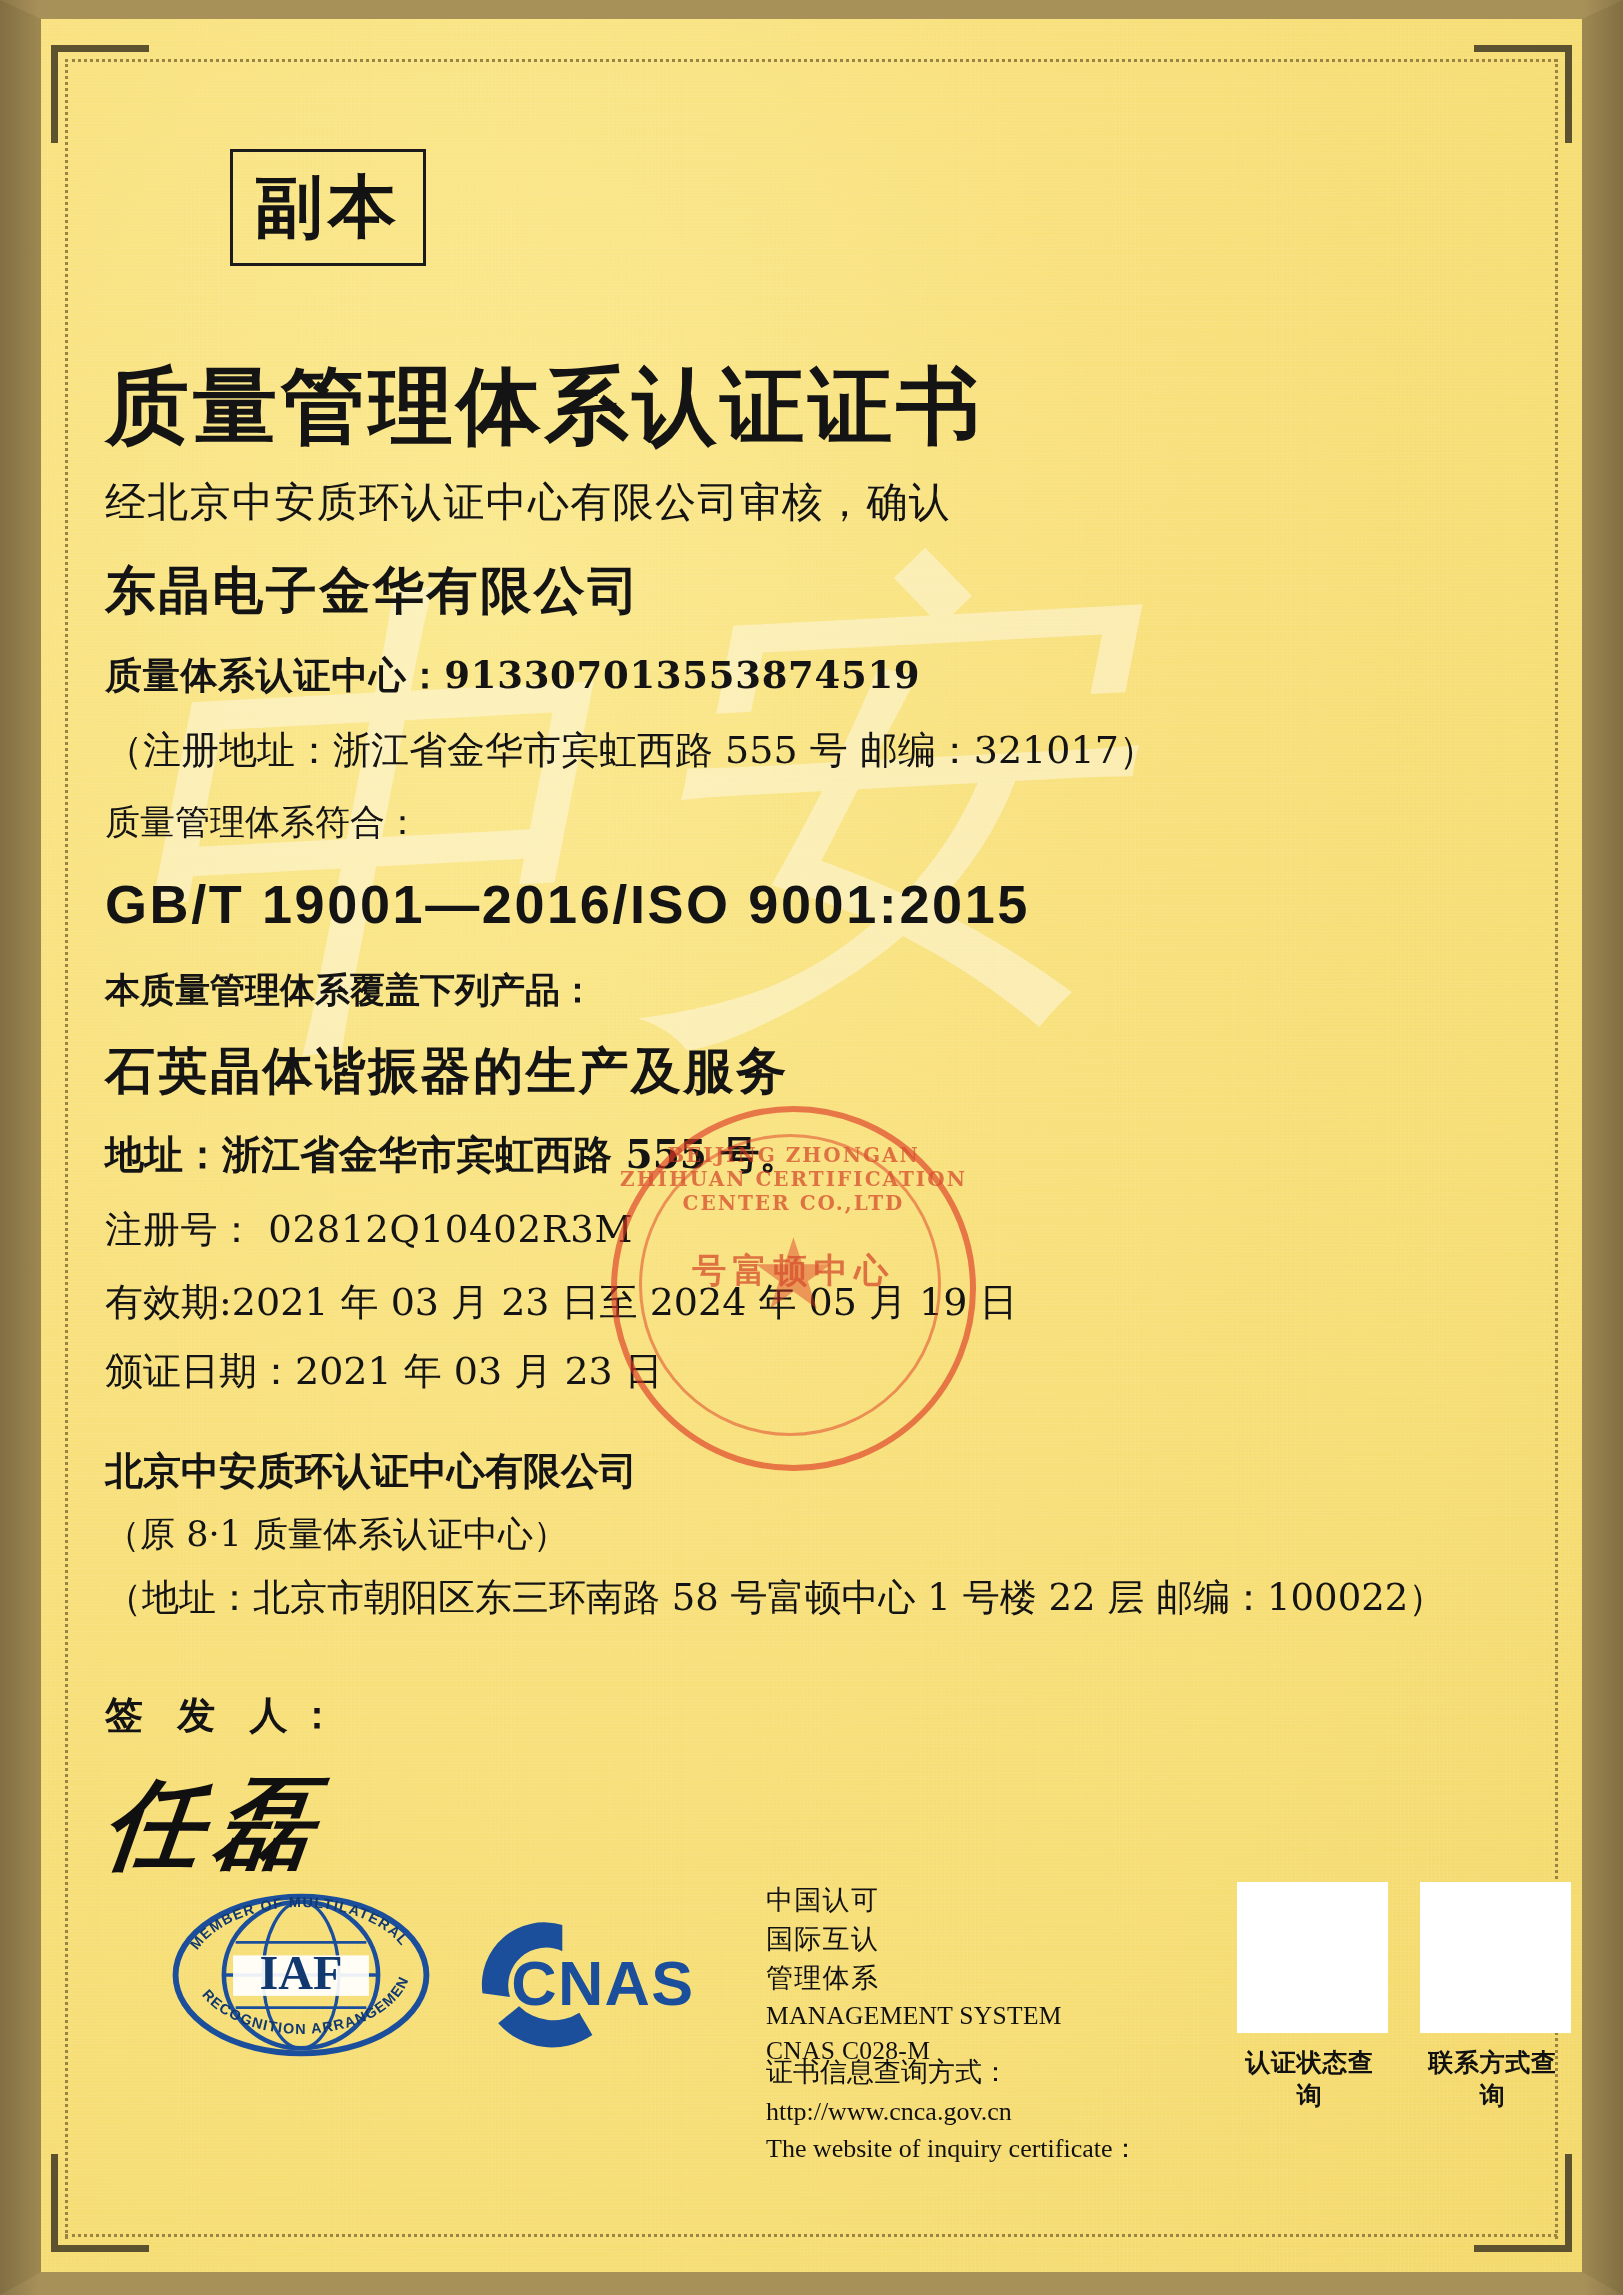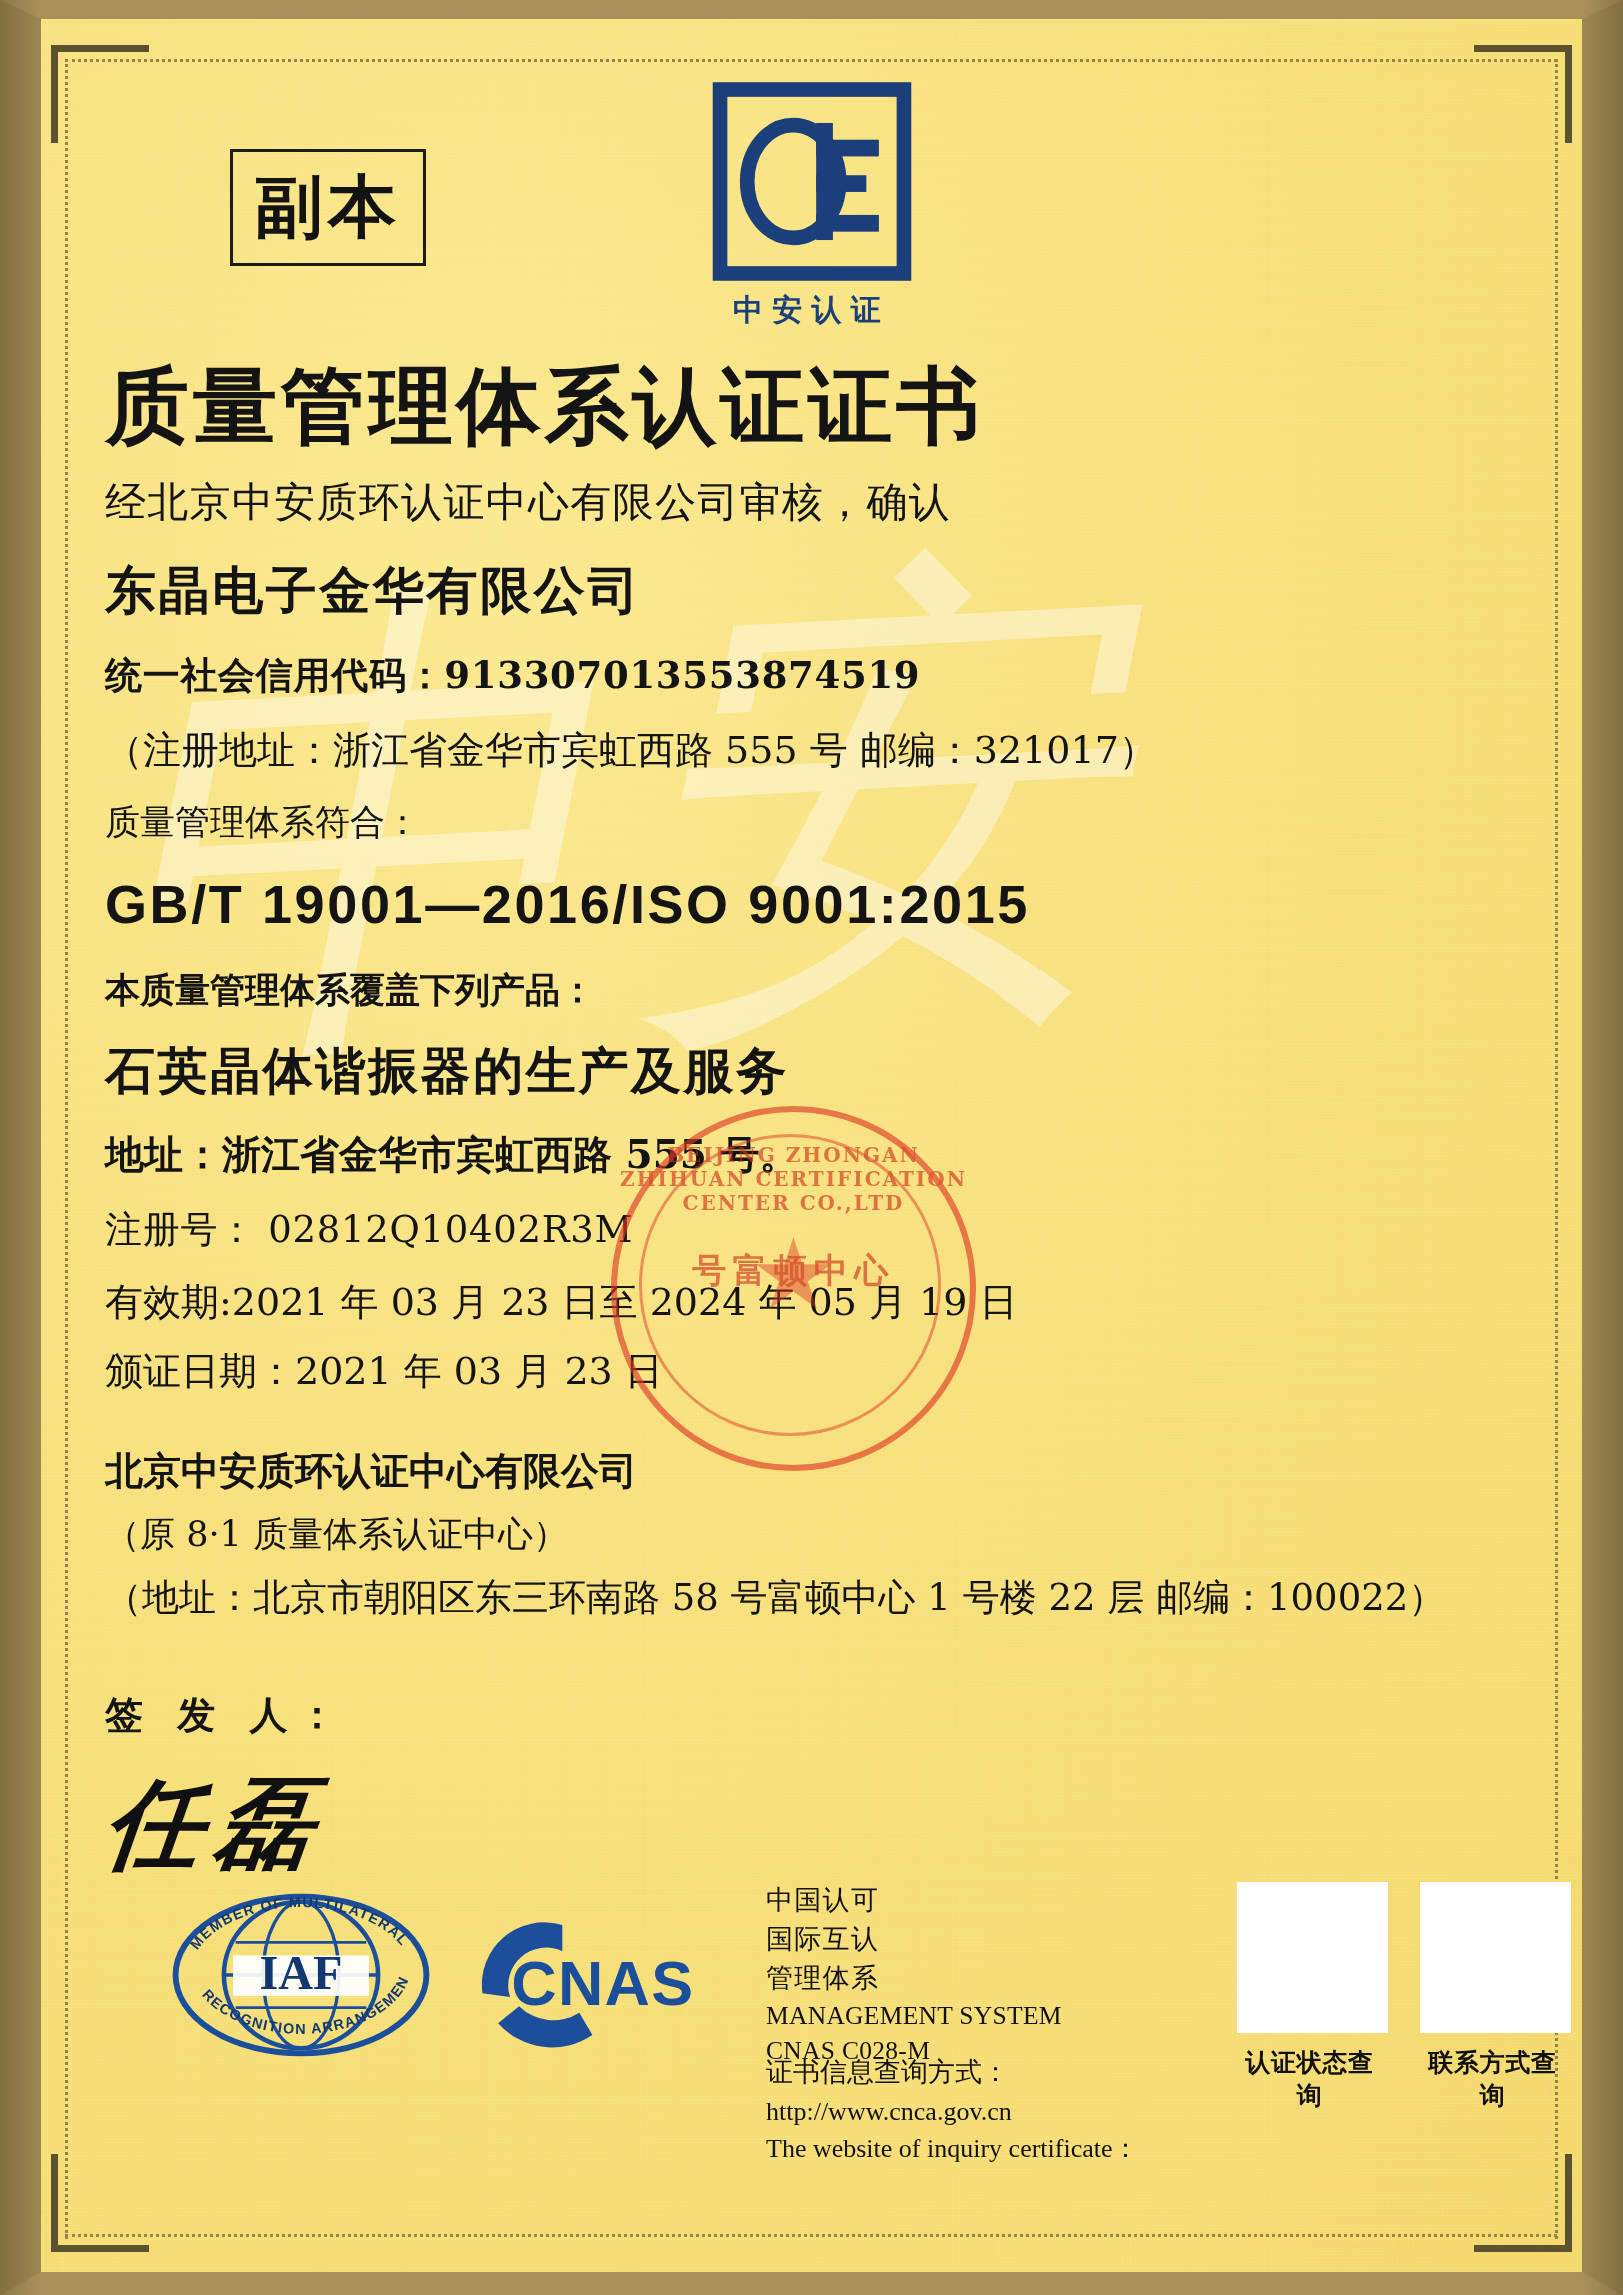--- a/index.html
+++ b/index.html
@@ -325,19 +325,6 @@
     <span>副本</span>
   </div>
 
-  <div class="logo-wrap">
-    <div class="logo-mark">
-      <svg viewBox="0 0 100 100" width="209" height="209" aria-hidden="true">
-        <rect x="6" y="6" width="88" height="88" fill="none" stroke="#1a3f7a" stroke-width="7"></rect>
-        <ellipse cx="41" cy="50" rx="22" ry="27" fill="none" stroke="#1a3f7a" stroke-width="7"></ellipse>
-        <rect x="52" y="22" width="8" height="56" fill="#1a3f7a"></rect>
-        <rect x="52" y="30" width="30" height="8" fill="#1a3f7a"></rect>
-        <rect x="52" y="47" width="24" height="8" fill="#1a3f7a"></rect>
-        <rect x="52" y="66" width="30" height="8" fill="#1a3f7a"></rect>
-      </svg>
-    </div>
-    <div class="logo-caption">中安认证</div>
-  </div>
 
   <div class="body-block">
     <div class="title-main">质量管理体系认证证书</div>

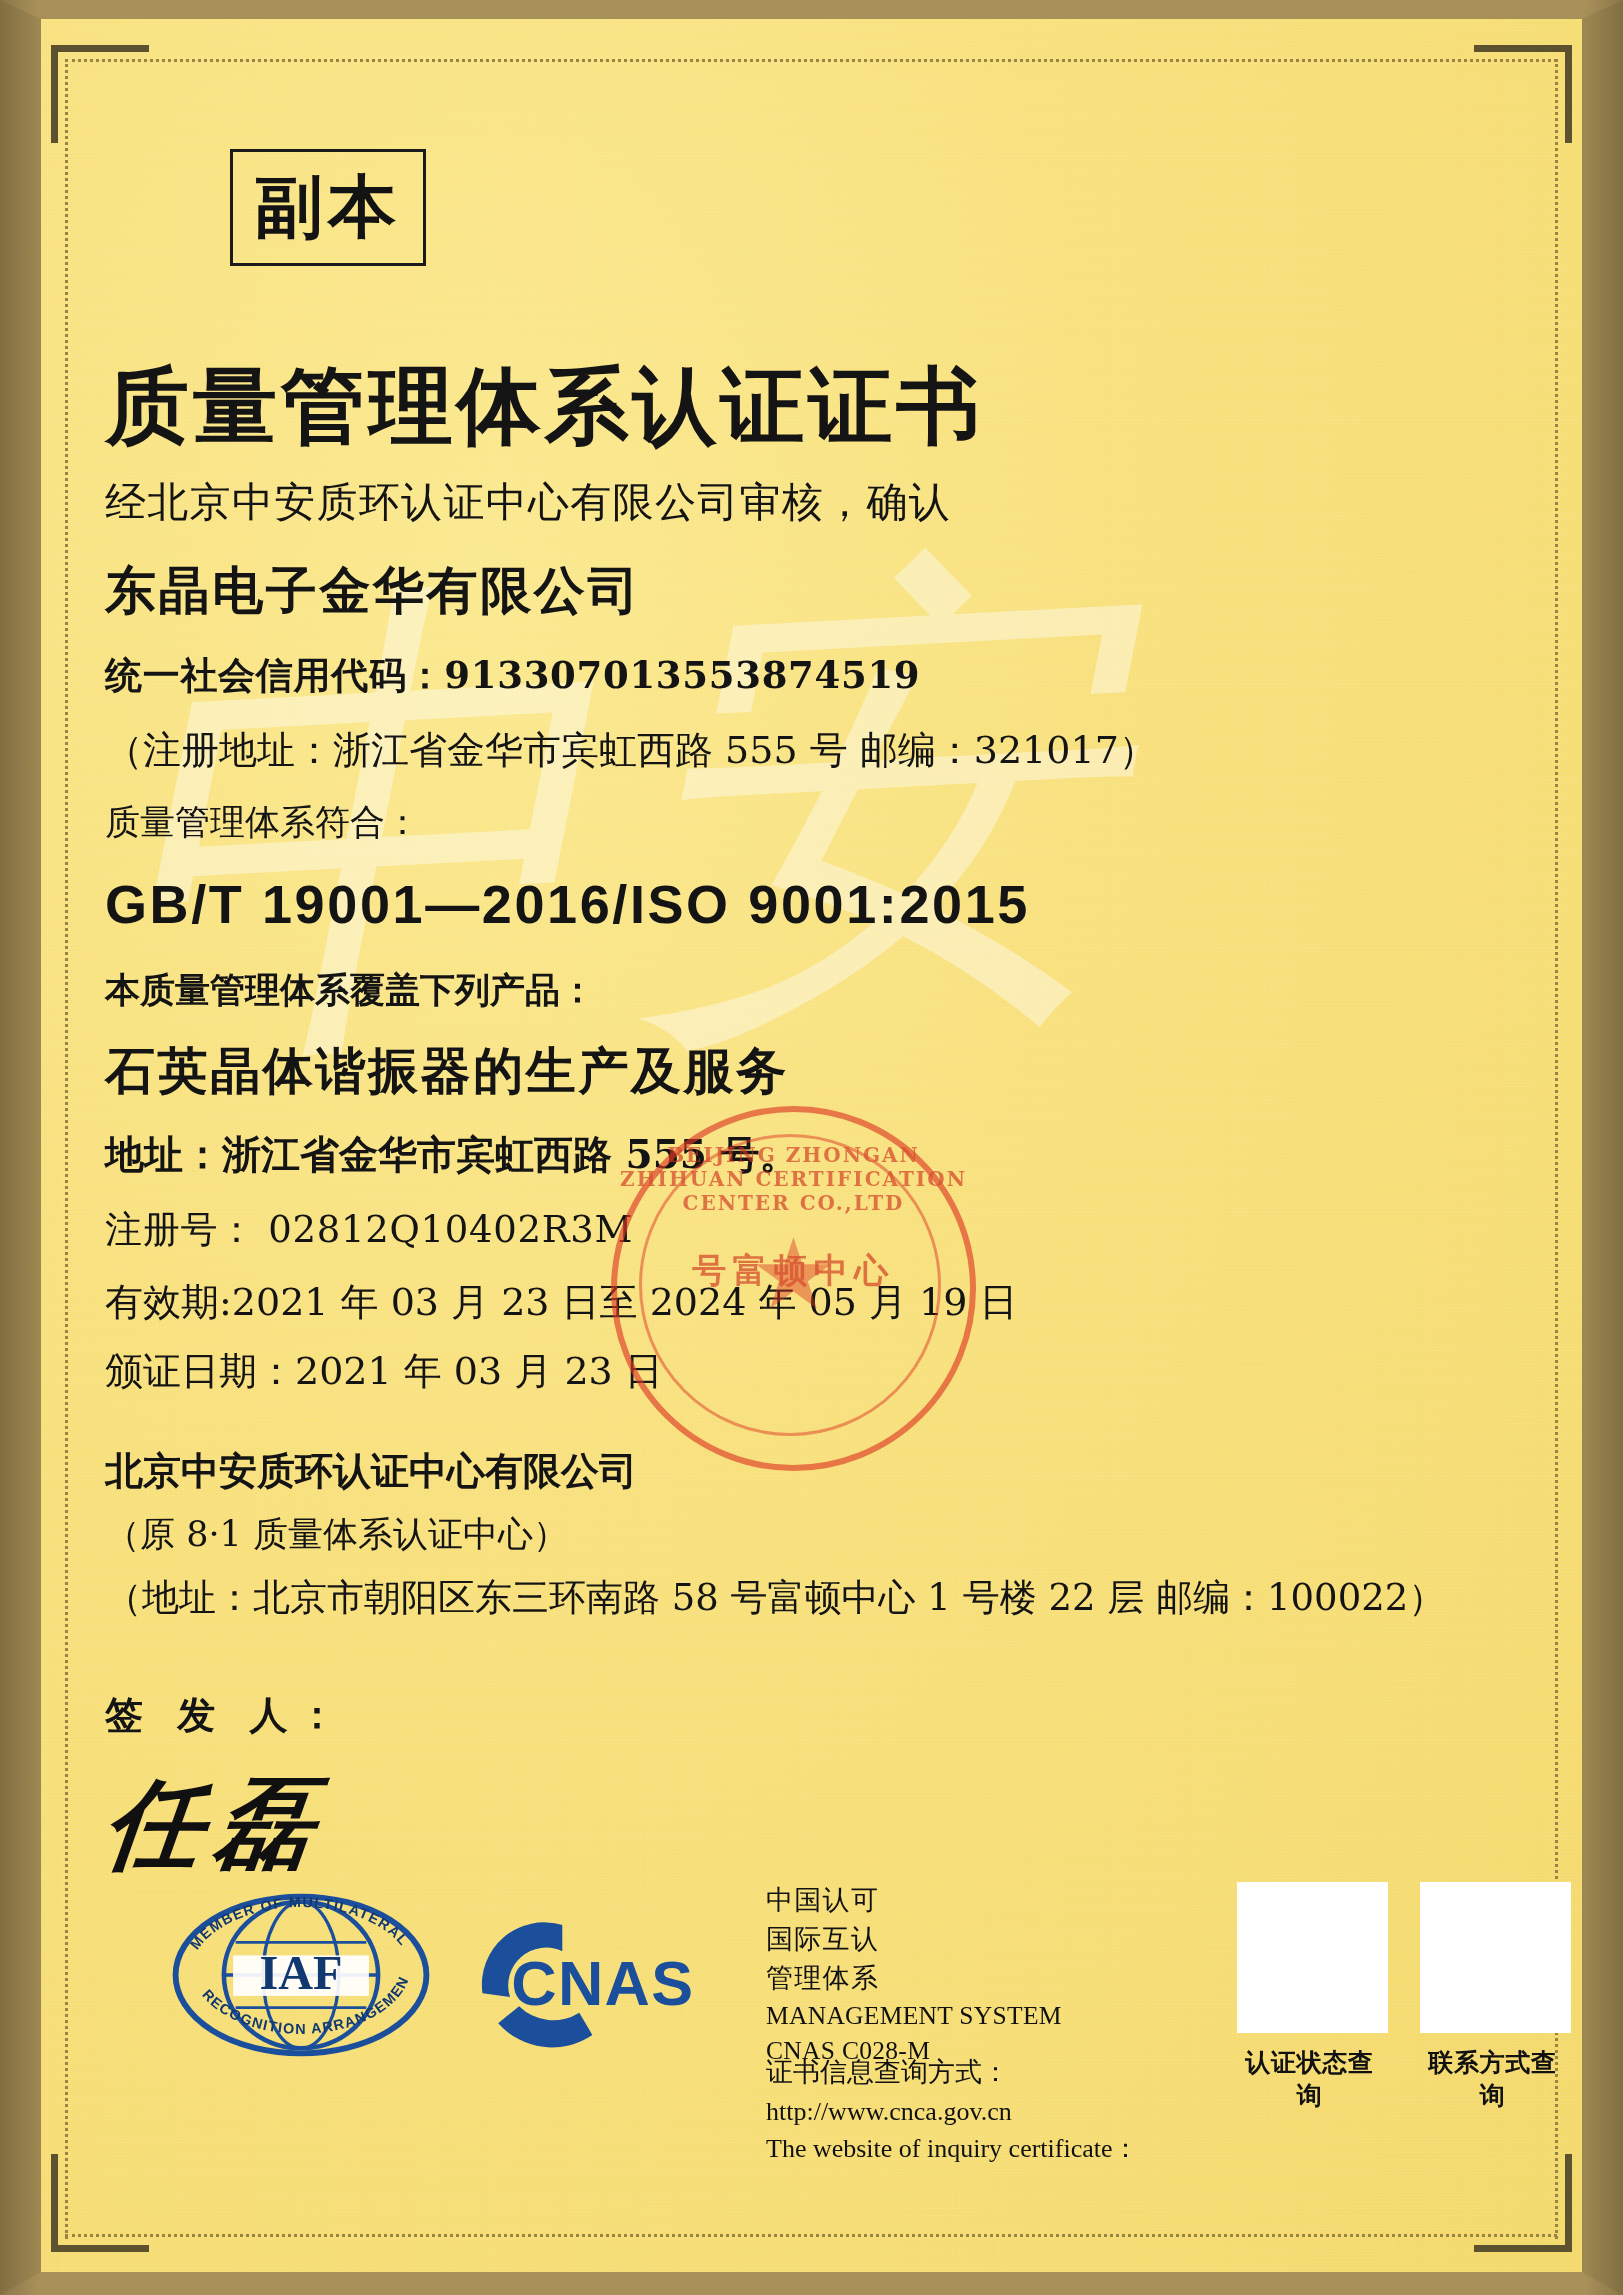--- a/index.html
+++ b/index.html
@@ -330,7 +330,7 @@
     <div class="title-main">质量管理体系认证证书</div>
     <div class="line l-audit">经北京中安质环认证中心有限公司审核，确认</div>
     <div class="line l-company">东晶电子金华有限公司</div>
-    <div class="line l-credit">统一社会信用代码：913307013553874519</div>
+    <div class="line l-credit">质量体系认证中心：913307013553874519</div>
     <div class="line l-regaddr">（注册地址：浙江省金华市宾虹西路 555 号        邮编：321017）</div>
     <div class="line l-conform">质量管理体系符合：</div>
     <div class="line l-standard">GB/T 19001—2016/ISO 9001:2015</div>

